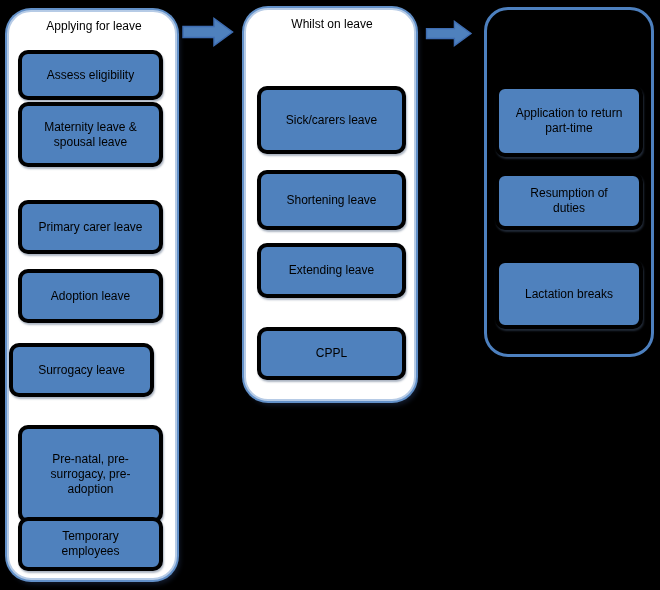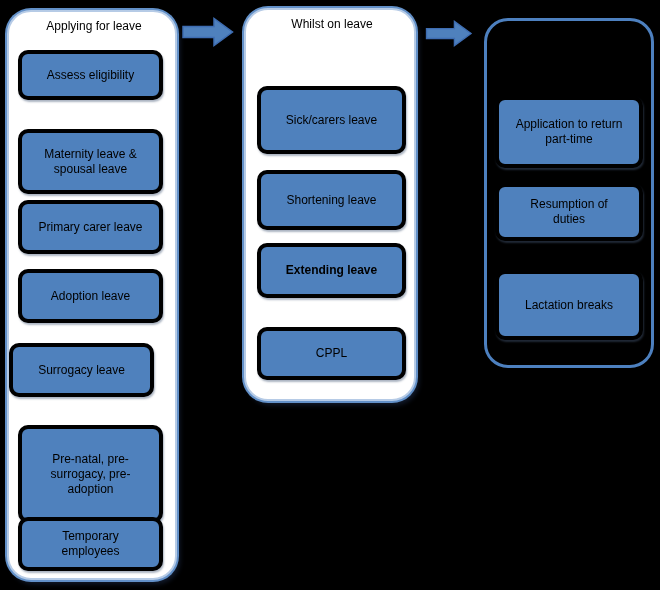--- a/index.html
+++ b/index.html
@@ -32,7 +32,6 @@
     left: 484px; top: 7px; width: 170px; height: 350px;
     background: transparent;
     border: 3px solid #4d80bf;
-    margin-top: 11px;
   }
   .panel-title {
     position: absolute;

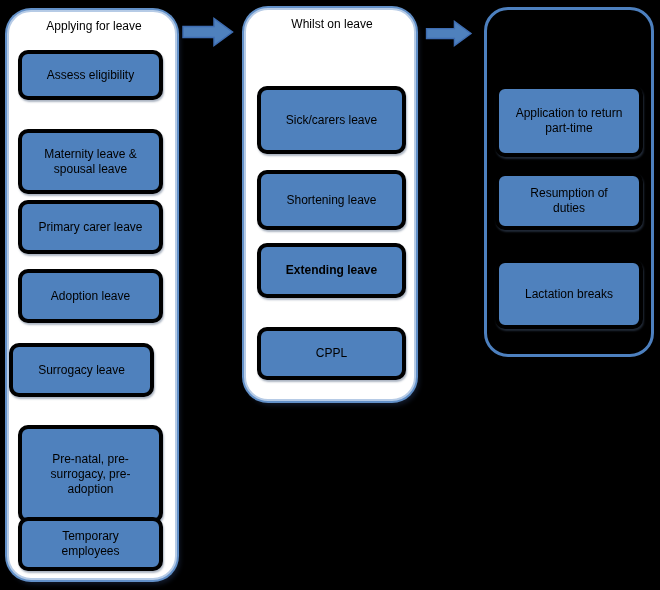--- a/index.html
+++ b/index.html
@@ -62,7 +62,7 @@
   }
   
   .c1-b1 { left: 9px;  top: 38px;  width: 145px; height: 50px; }
-  .c1-b2 { left: 9px;  top: 117px; width: 145px; height: 65px; }
+  .c1-b2 { left: 9px;  top: 90px; width: 145px; height: 65px; }
   .c1-b3 { left: 9px;  top: 188px; width: 145px; height: 54px; }
   .c1-b4 { left: 9px;  top: 257px; width: 145px; height: 54px; }
   .c1-b5 { left: 0;  top: 331px; width: 145px; height: 54px; }

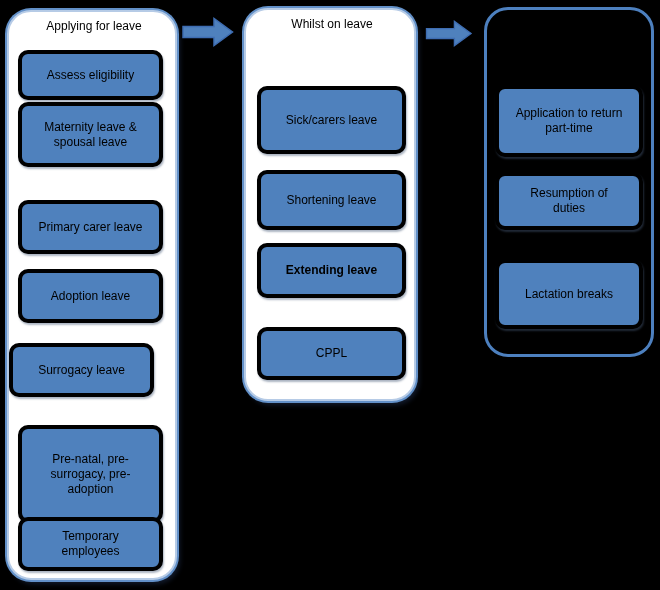--- a/index.html
+++ b/index.html
@@ -71,7 +71,7 @@
   
   .c2-b1 { left: 11px; top: 76px;  width: 149px; height: 68px; }
   .c2-b2 { left: 11px; top: 160px; width: 149px; height: 60px; }
-  .c2-b3 { left: 11px; top: 233px; width: 149px; height: 55px; font-weight: bold; }
+  .c2-b3 { left: 11px; top: 233px; width: 149px; height: 55px; }
   .c2-b4 { left: 11px; top: 317px; width: 149px; height: 53px; }
   
   .c3-b1 { left: 8px;  top: 75px;  width: 148px; height: 72px; }

